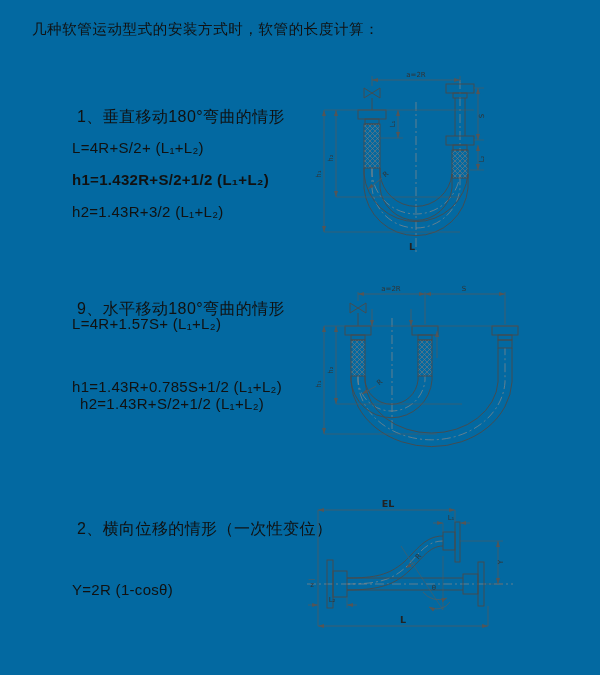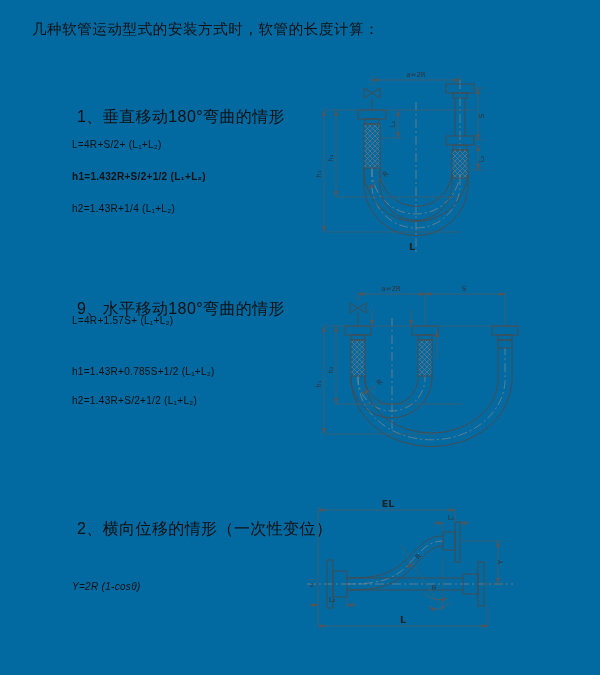--- a/index.html
+++ b/index.html
@@ -7,7 +7,7 @@
         font-family:"Liberation Sans","DejaVu Sans",sans-serif;color:#111;}
   .title{position:absolute;left:32px;top:20px;font-size:14.5px;letter-spacing:.6px;}
   .heading{position:absolute;left:45px;font-size:16px;letter-spacing:.4px;margin-left:32px;}
-  .formula{position:absolute;left:72px;font-size:10px;letter-spacing:.3px;}
+  .formula{position:absolute;left:72px;font-size:15px;letter-spacing:.3px;}
   svg.diagram{position:absolute;}
   svg text{font-family:"DejaVu Sans","Liberation Sans",sans-serif;font-size:7px;fill:#333;}
   svg .big{font-size:9.5px;fill:#222;font-weight:bold;}

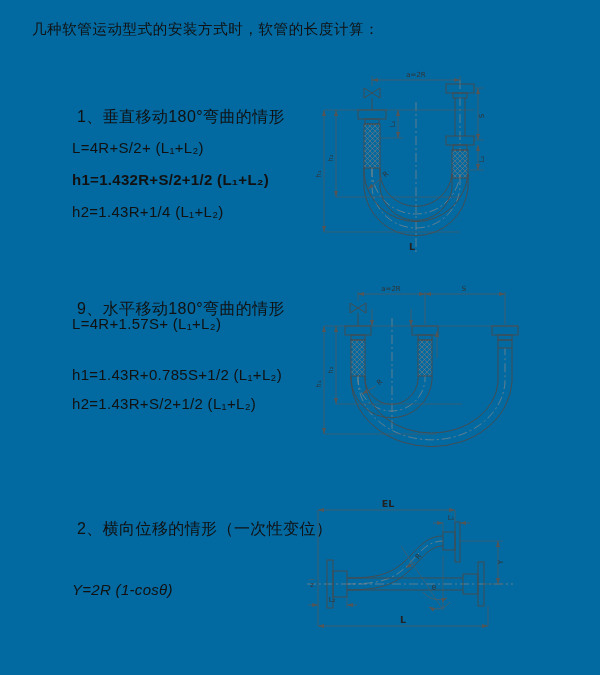--- a/index.html
+++ b/index.html
@@ -25,7 +25,7 @@
   <div class="heading" style="top:107px;">1、垂直移动180°弯曲的情形</div>
   <div class="formula" style="top:139px;">L=4R+S/2+ (L₁+L₂)</div>
   <div class="formula" style="top:171px;font-weight:bold;">h1=1.432R+S/2+1/2 (L₁+L₂)</div>
-  <div class="formula" style="top:203px;">h2=1.43R+1/4 (L₁+L₂)</div>
+  <div class="formula" style="top:203px;">h2=1.43R+3/2 (L₁+L₂)</div>
 
   <svg class="diagram" style="left:310px;top:66px;" width="250" height="192" viewBox="0 0 250 192">
     <defs>

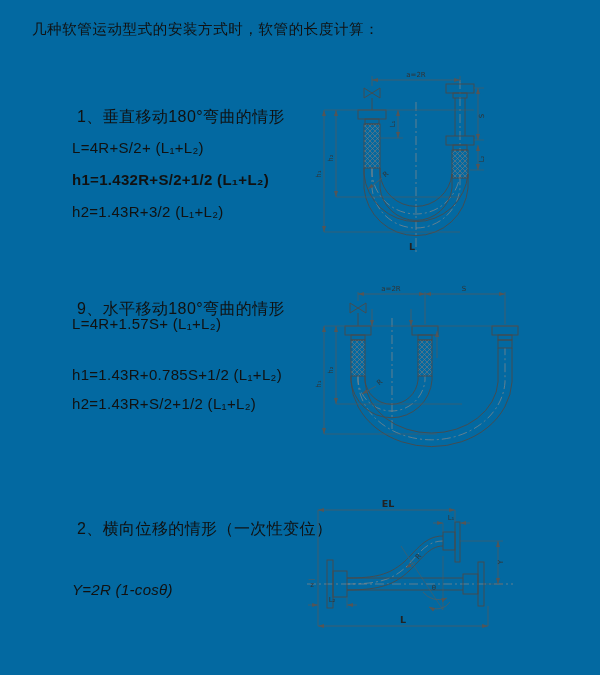--- a/index.html
+++ b/index.html
@@ -97,7 +97,7 @@
 
   <div class="heading" style="top:299px;">9、水平移动180°弯曲的情形</div>
   <div class="formula" style="top:315px;">L=4R+1.57S+ (L₁+L₂)</div>
-  <div class="formula" style="top:366px;">h1=1.43R+0.785S+1/2 (L₁+L₂)</div>
+  <div class="formula" style="top:378px;">h1=1.43R+0.785S+1/2 (L₁+L₂)</div>
   <div class="formula" style="top:395px;">h2=1.43R+S/2+1/2 (L₁+L₂)</div>
 
   <svg class="diagram" style="left:312px;top:282px;" width="250" height="183" viewBox="0 0 250 183">

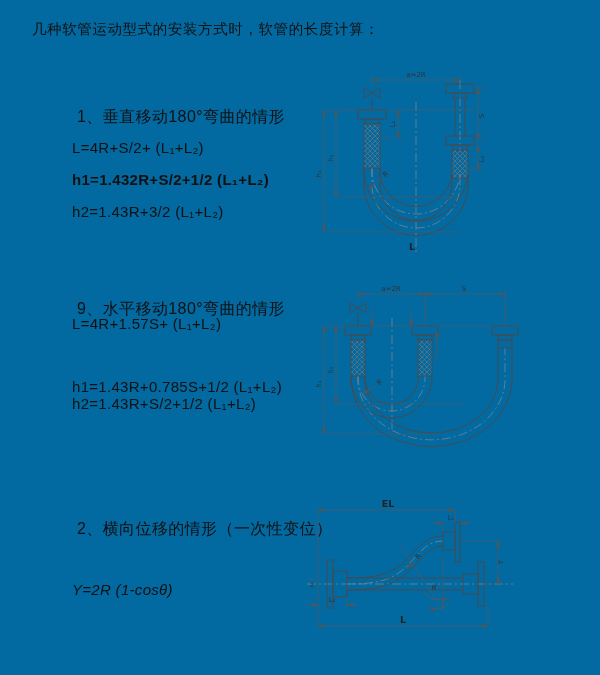--- a/index.html
+++ b/index.html
@@ -98,7 +98,7 @@
   <div class="heading" style="top:299px;">9、水平移动180°弯曲的情形</div>
   <div class="formula" style="top:315px;">L=4R+1.57S+ (L₁+L₂)</div>
   <div class="formula" style="top:378px;">h1=1.43R+0.785S+1/2 (L₁+L₂)</div>
-  <div class="formula" style="top:395px;">h2=1.43R+S/2+1/2 (L₁+L₂)</div>
+  <div class="formula" style="top:395px;margin-left:8px;">h2=1.43R+S/2+1/2 (L₁+L₂)</div>
 
   <svg class="diagram" style="left:312px;top:282px;" width="250" height="183" viewBox="0 0 250 183">
     <defs>

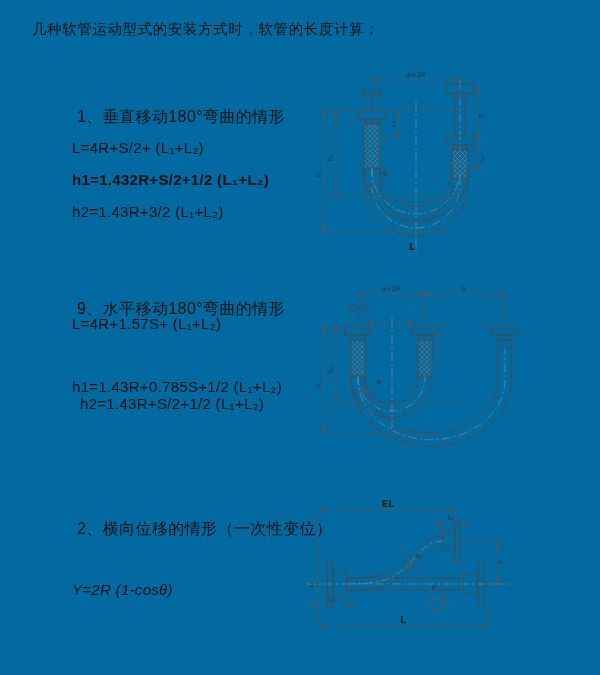--- a/index.html
+++ b/index.html
@@ -163,7 +163,7 @@
   </svg>
 
   <div class="heading" style="top:519px;">2、横向位移的情形（一次性变位）</div>
-  <div class="formula" style="top:581px;font-style:italic;">Y=2R (1-cosθ)</div>
+  <div class="formula" style="top:581px;">Y=2R (1-cosθ)</div>
 
   <svg class="diagram" style="left:303px;top:498px;" width="292" height="142" viewBox="0 0 292 142">
     <defs>

